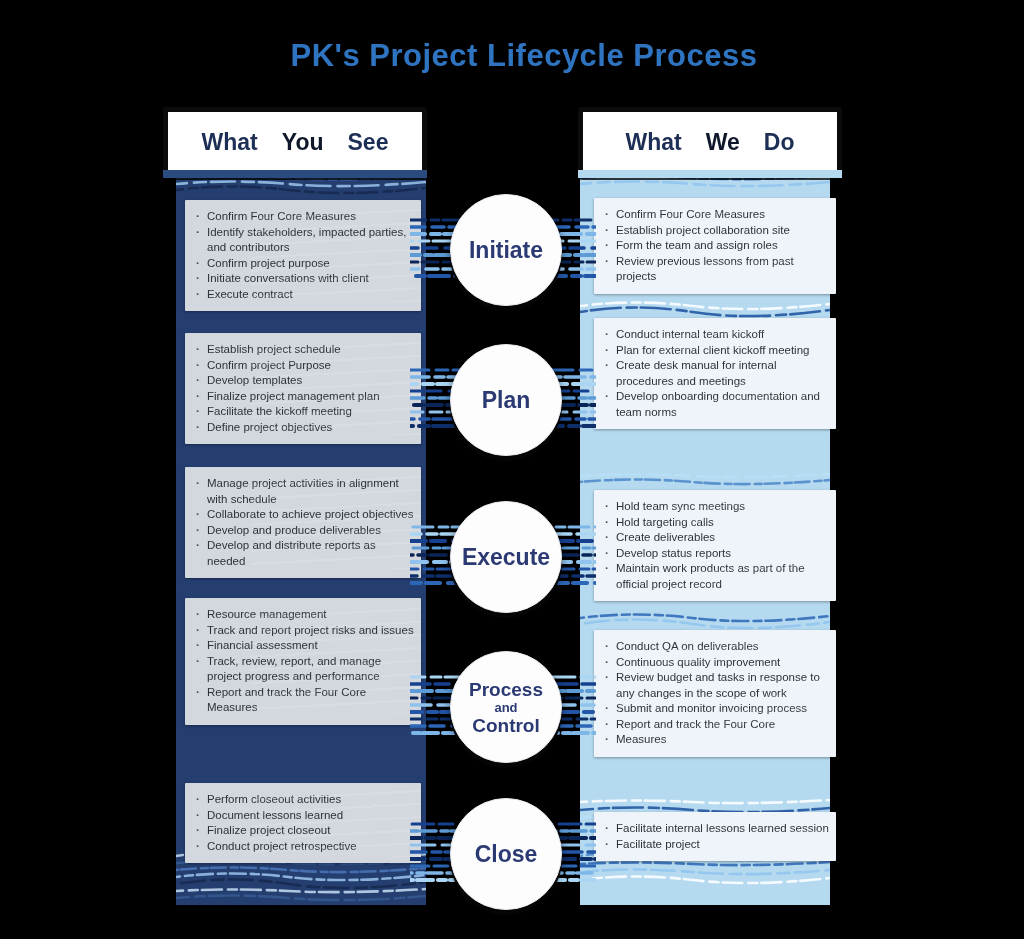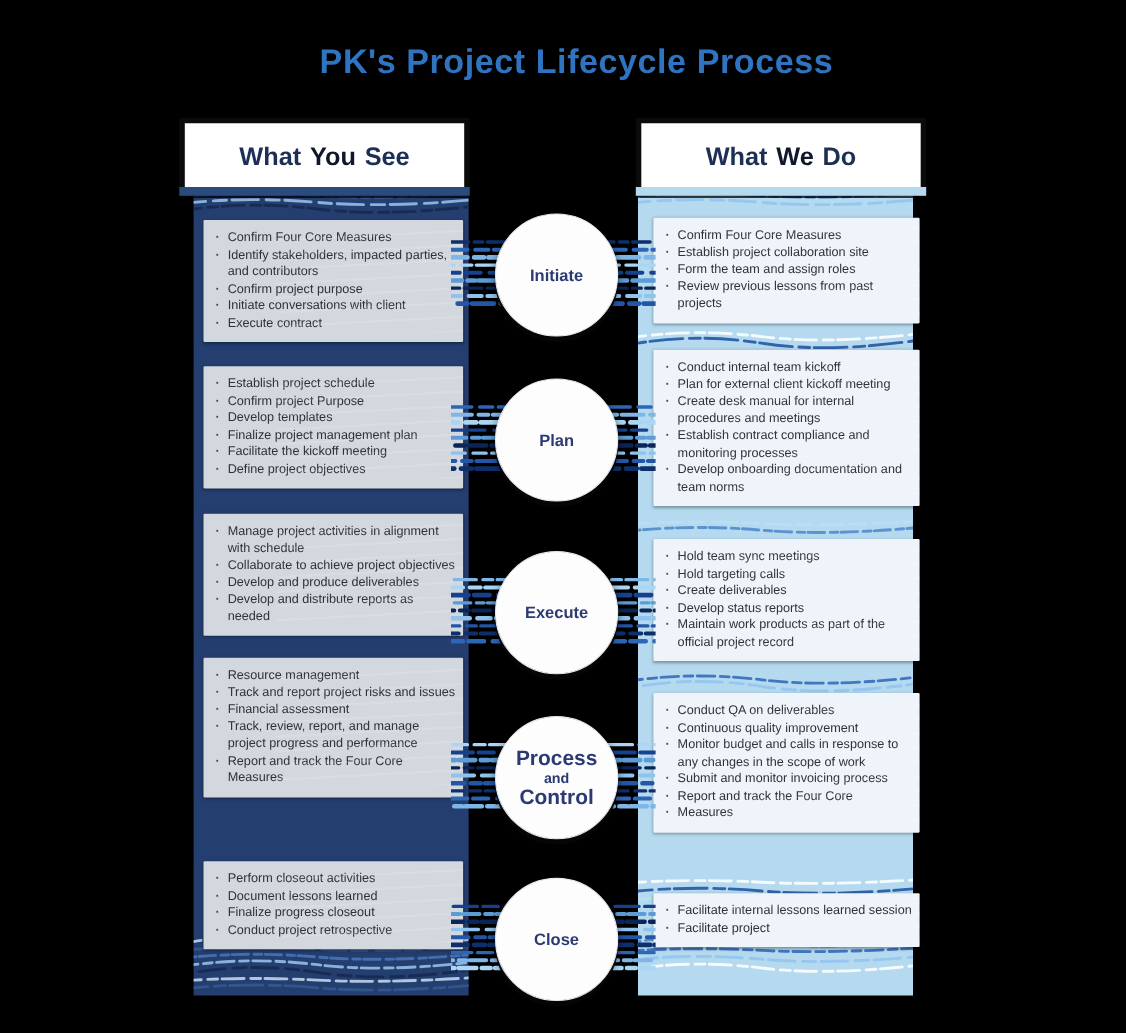--- a/index.html
+++ b/index.html
@@ -16,7 +16,7 @@
     position:absolute;top:107px;width:254px;height:61px;background:#fff;
     border:5px solid #0b0b0b;border-radius:3px;
     box-shadow:0 0 0 2px rgba(0,0,0,.45), 2px 2px 0 rgba(0,0,0,.55);
-    display:flex;align-items:center;justify-content:center;gap:8px;
+    display:flex;align-items:center;justify-content:center;gap:24px;
     font-size:23px;font-weight:bold;color:#1d2f55;z-index:5;
   }
   .hdr .accent{color:#0f172a;}

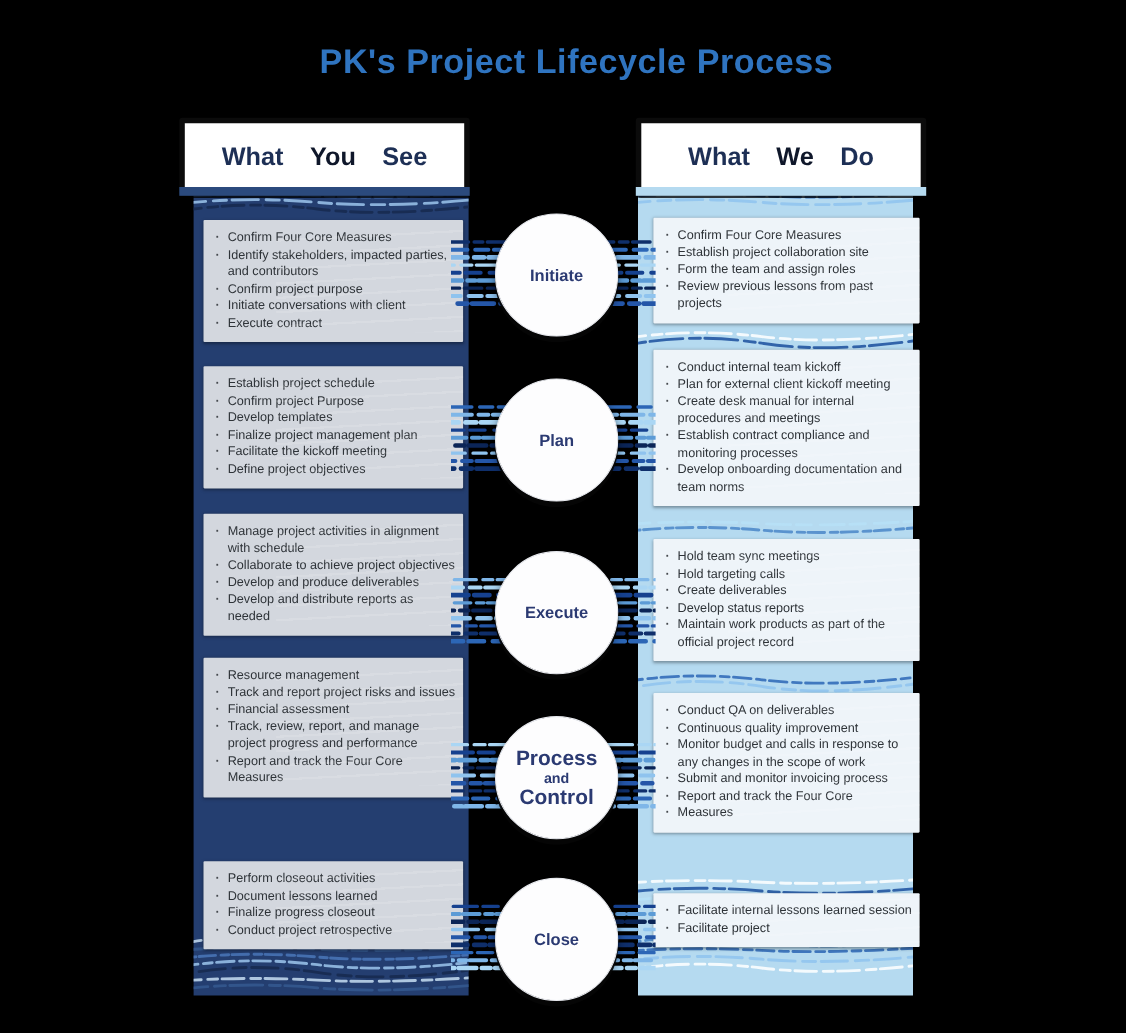--- a/index.html
+++ b/index.html
@@ -56,7 +56,7 @@
     display:flex;flex-direction:column;align-items:center;justify-content:center;
     color:#2b3a72;font-weight:bold;text-align:center;
   }
-  .circle .big{font-size:15px;}
+  .circle .big{font-size:23px;}
   .circle .mid{font-size:19px;line-height:21px;}
   .circle .small{font-size:13px;line-height:15px;}
 </style>

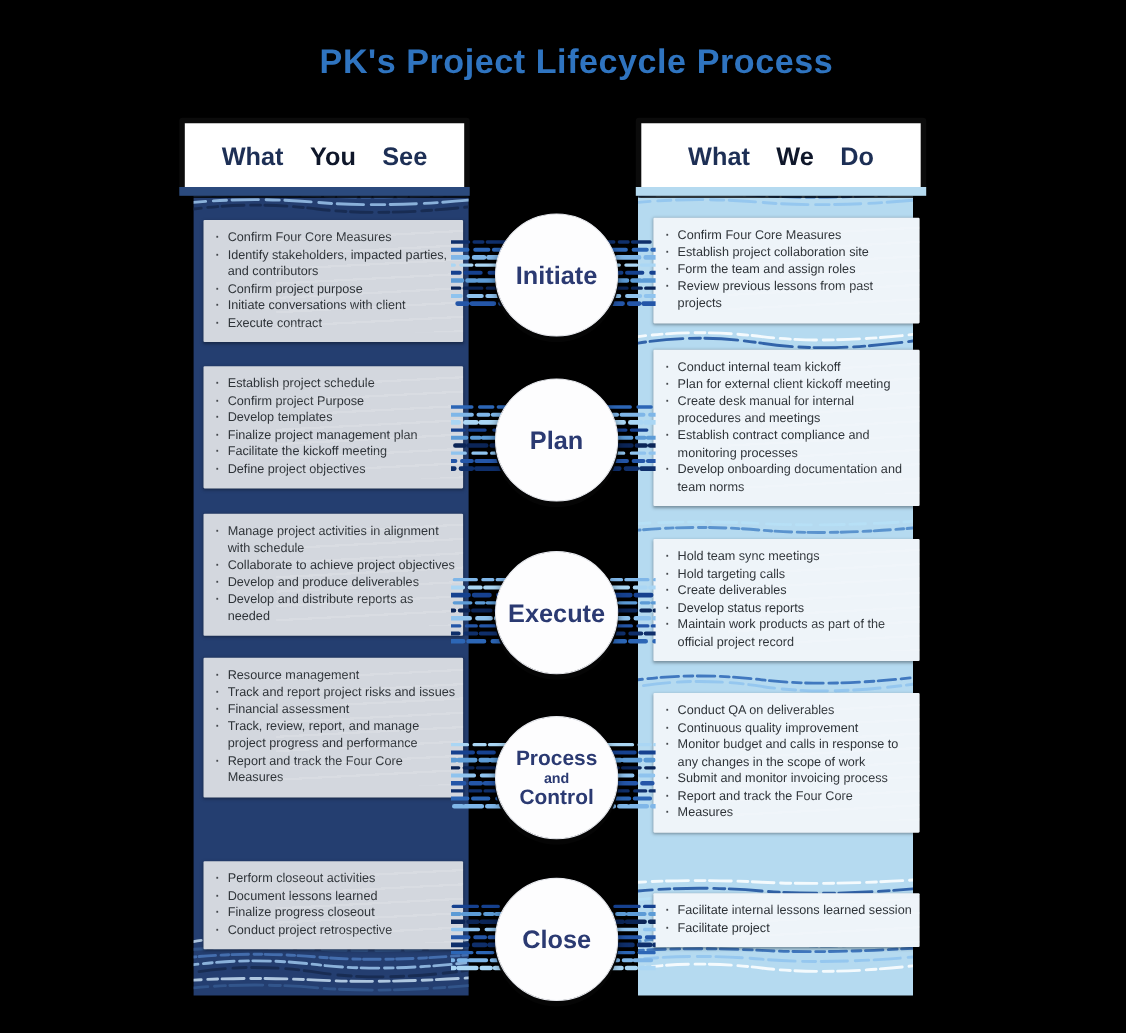--- a/index.html
+++ b/index.html
@@ -168,7 +168,6 @@
           <li>Conduct internal team kickoff</li>
           <li>Plan for external client kickoff meeting</li>
           <li>Create desk manual for internal procedures and meetings</li>
-          <li>Establish contract compliance and monitoring processes</li>
           <li>Develop onboarding documentation and team norms</li>
         </ul>
       </div>

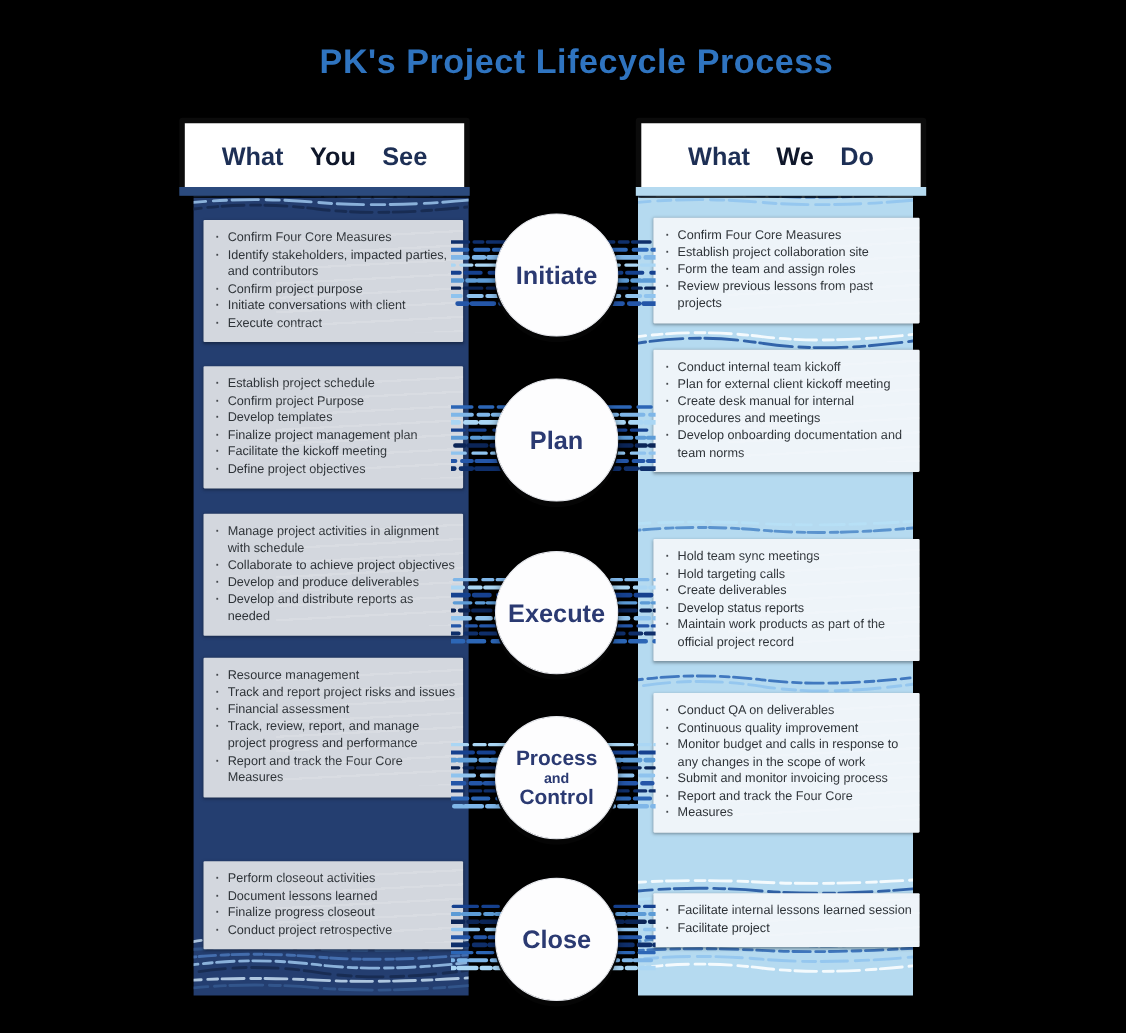--- a/index.html
+++ b/index.html
@@ -184,7 +184,7 @@
         <ul>
           <li>Conduct QA on deliverables</li>
           <li>Continuous quality improvement</li>
-          <li>Monitor budget and calls in response to any changes in the scope of work</li>
+          <li>Review budget and tasks in response to any changes in the scope of work</li>
           <li>Submit and monitor invoicing process</li>
           <li>Report and track the Four Core</li>
           <li>Measures</li>

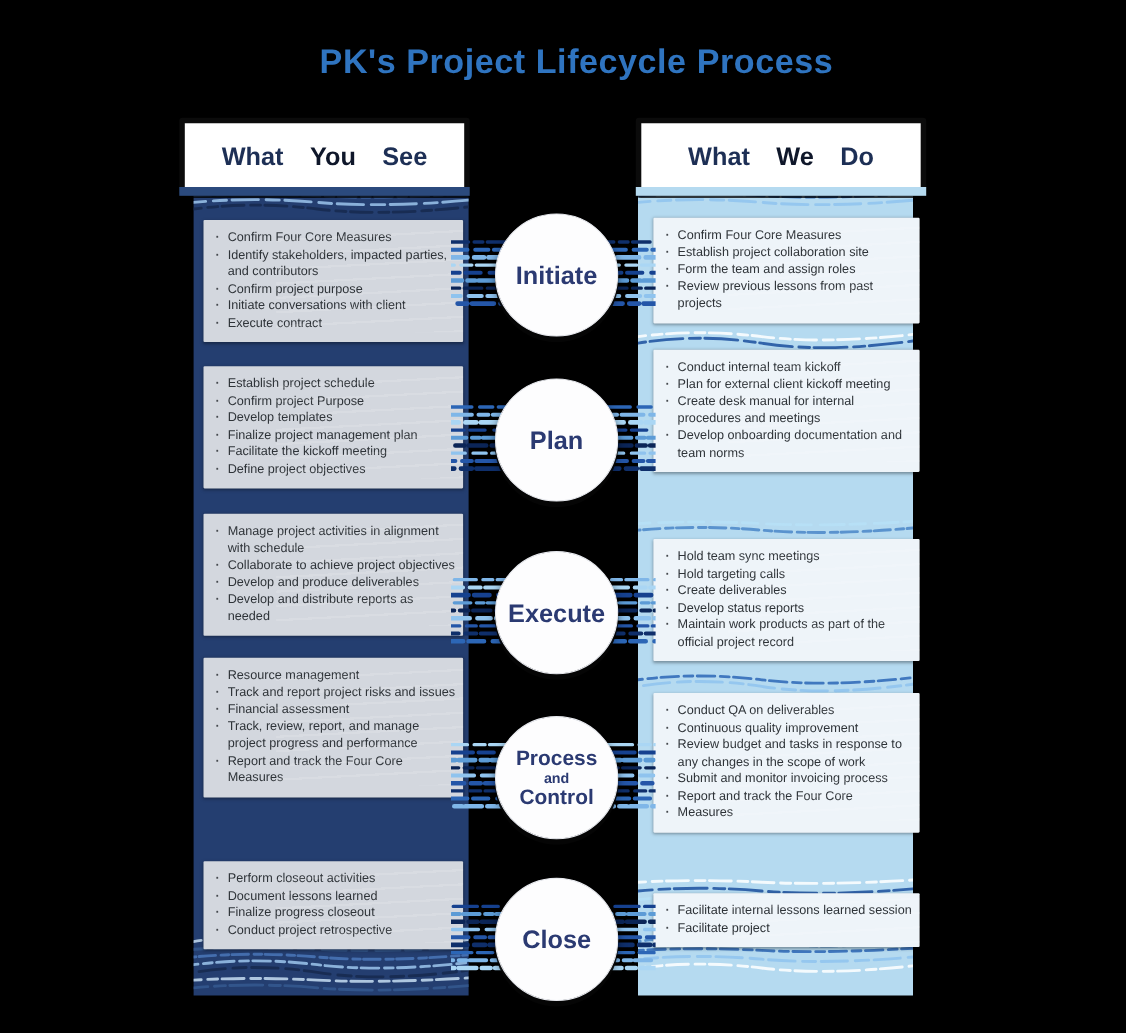--- a/index.html
+++ b/index.html
@@ -131,7 +131,7 @@
         <ul>
           <li>Perform closeout activities</li>
           <li>Document lessons learned</li>
-          <li>Finalize progress closeout</li>
+          <li>Finalize project closeout</li>
           <li>Conduct project retrospective</li>
         </ul>
       </div>

